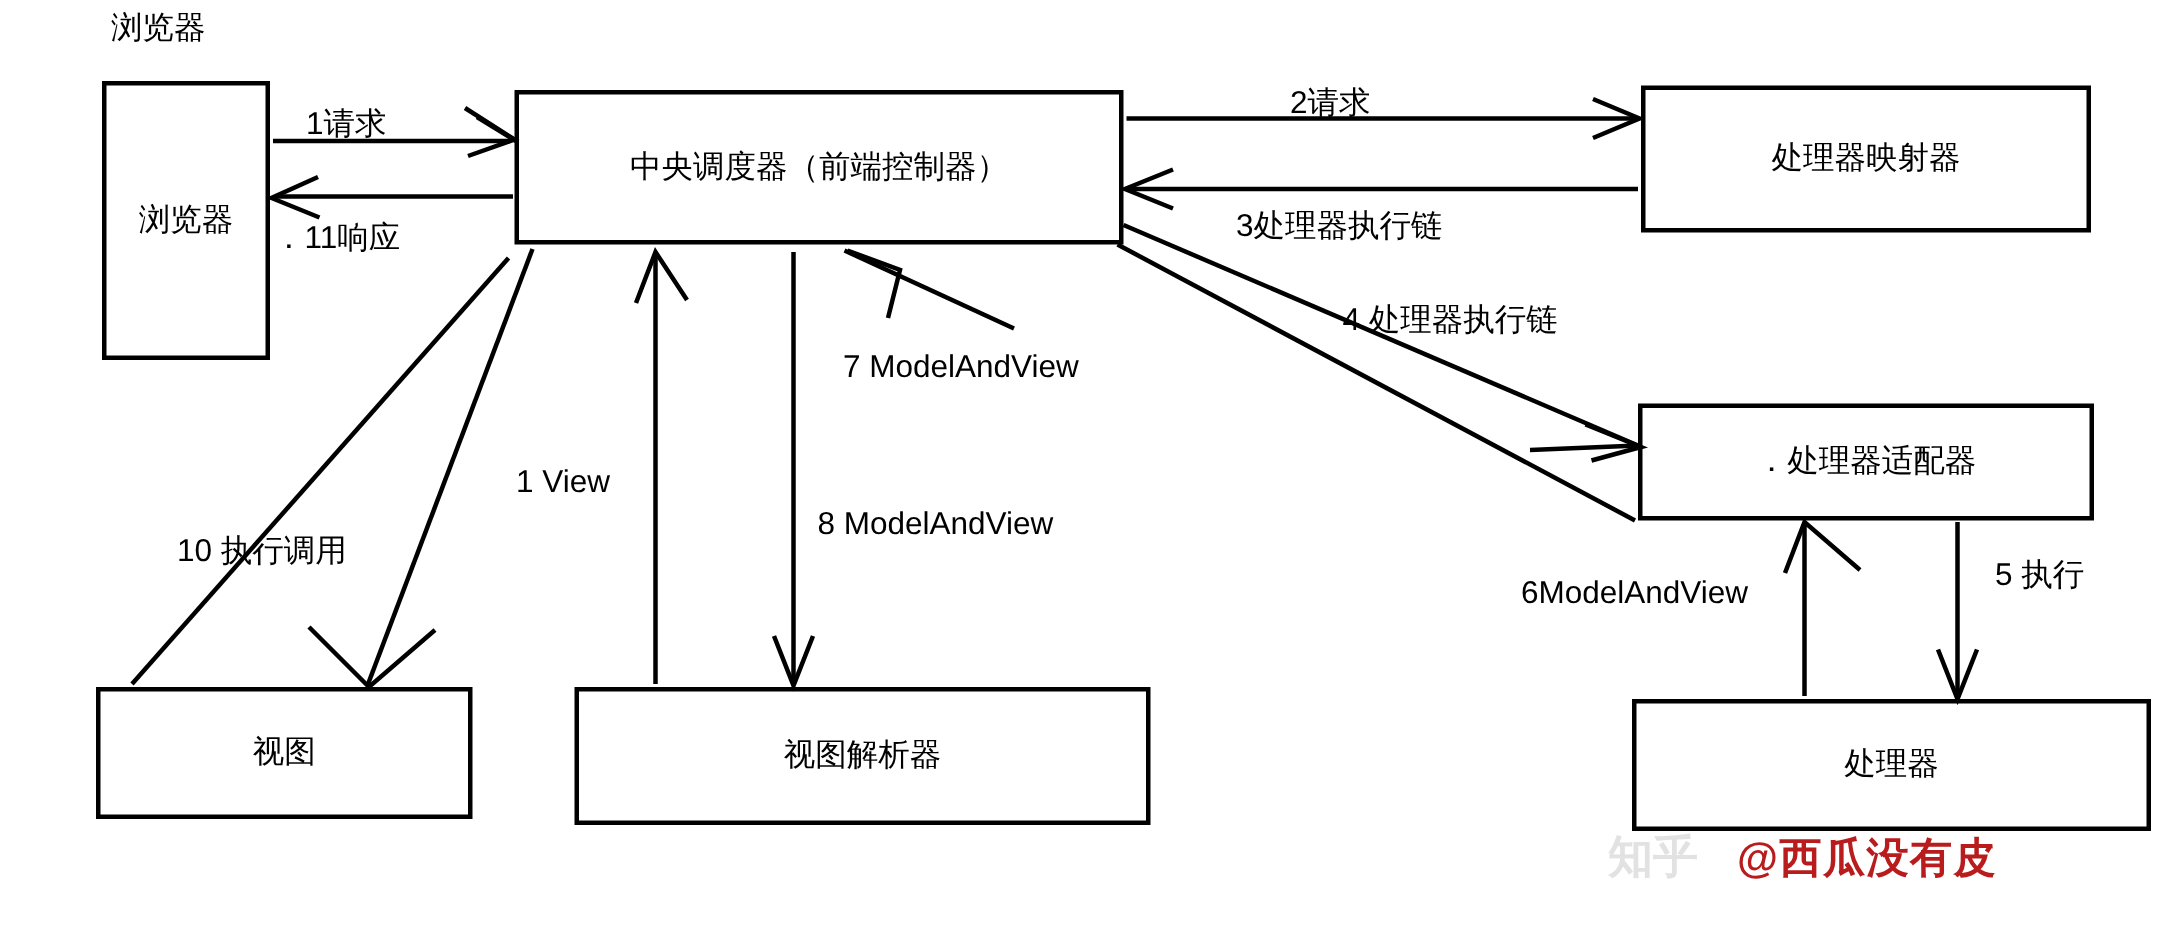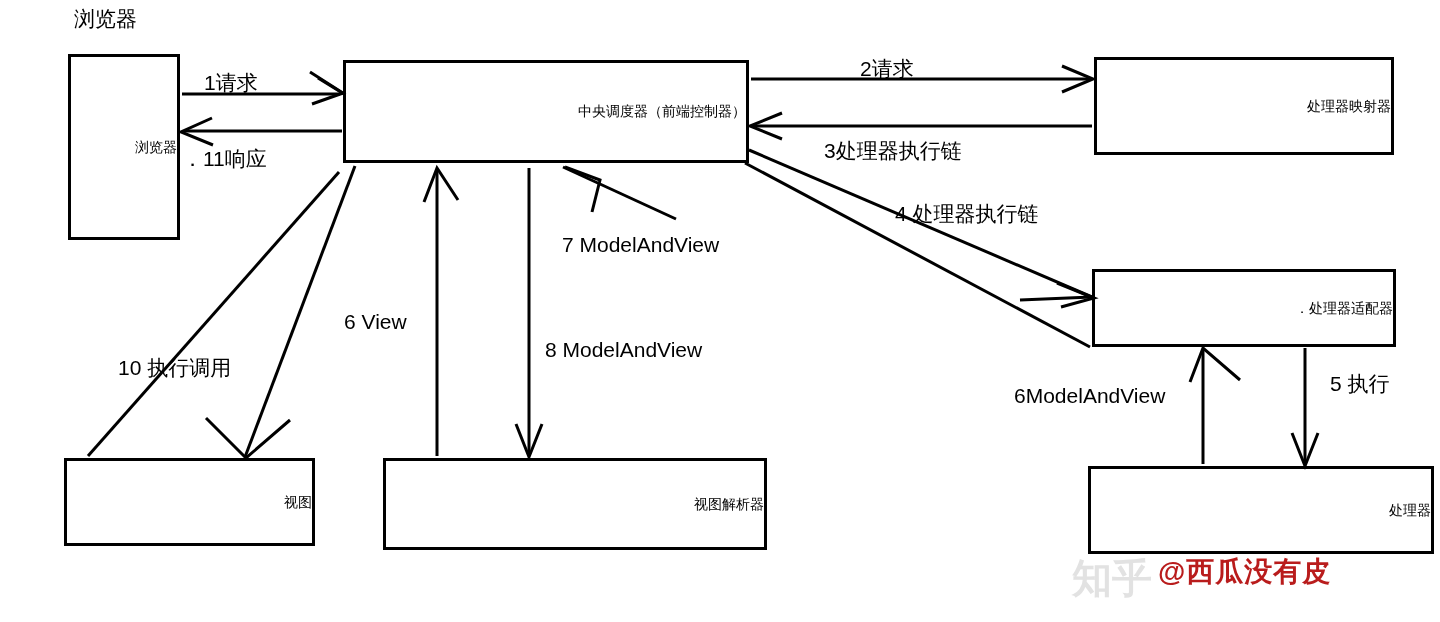--- a/index.html
+++ b/index.html
@@ -29,10 +29,10 @@
     background: transparent;
     display: flex;
     align-items: center;
-    justify-content: flex-end;
+    justify-content: center;
     text-align: center;
     color: #000000;
-    font-size: 14px;
+    font-size: 21px;
     line-height: 1.3;
   }
   .label {

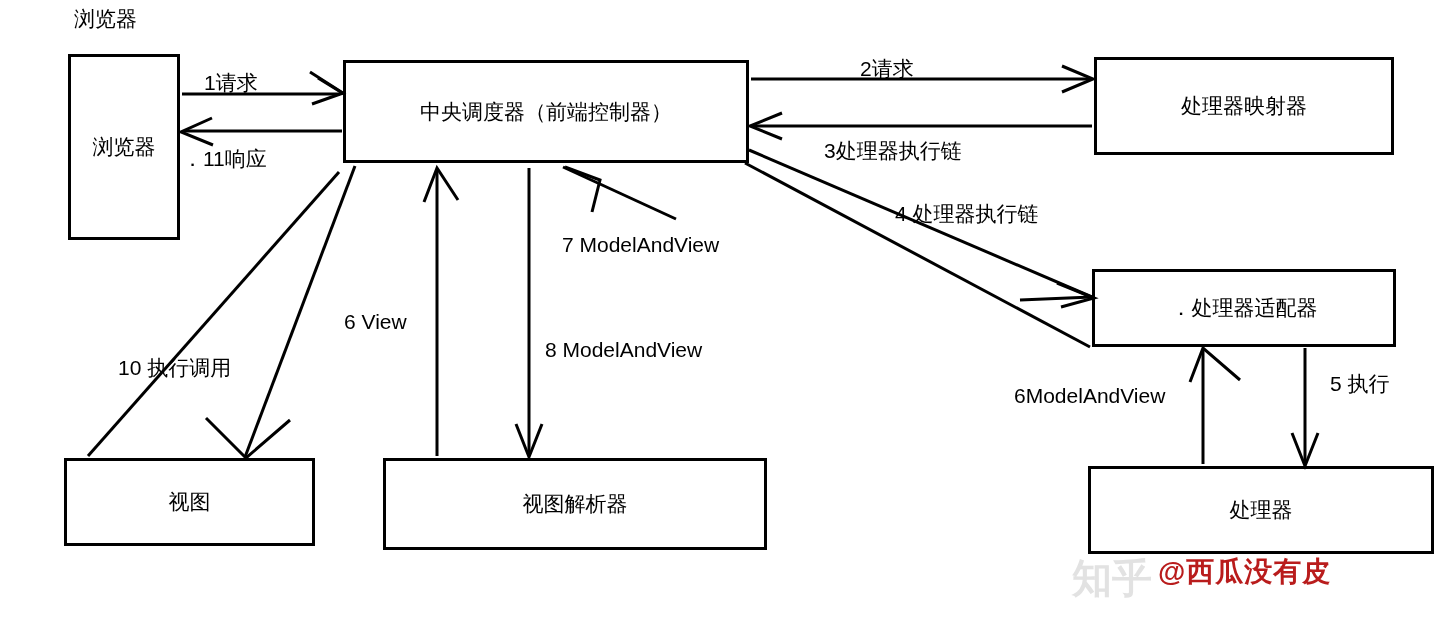--- a/index.html
+++ b/index.html
@@ -143,7 +143,7 @@
   <div class="label" style="left:1014px; top:383px;">6ModelAndView</div>
   <div class="label" style="left:562px; top:232px;">7 ModelAndView</div>
   <div class="label" style="left:545px; top:337px;">8 ModelAndView</div>
-  <div class="label" style="left:344px; top:309px;">6 View</div>
+  <div class="label" style="left:344px; top:309px;">1 View</div>
   <div class="label" style="left:118px; top:355px;">10  执行调用</div>
 
   <div class="wm-logo" style="left:1072px; top:551px;">知乎</div>

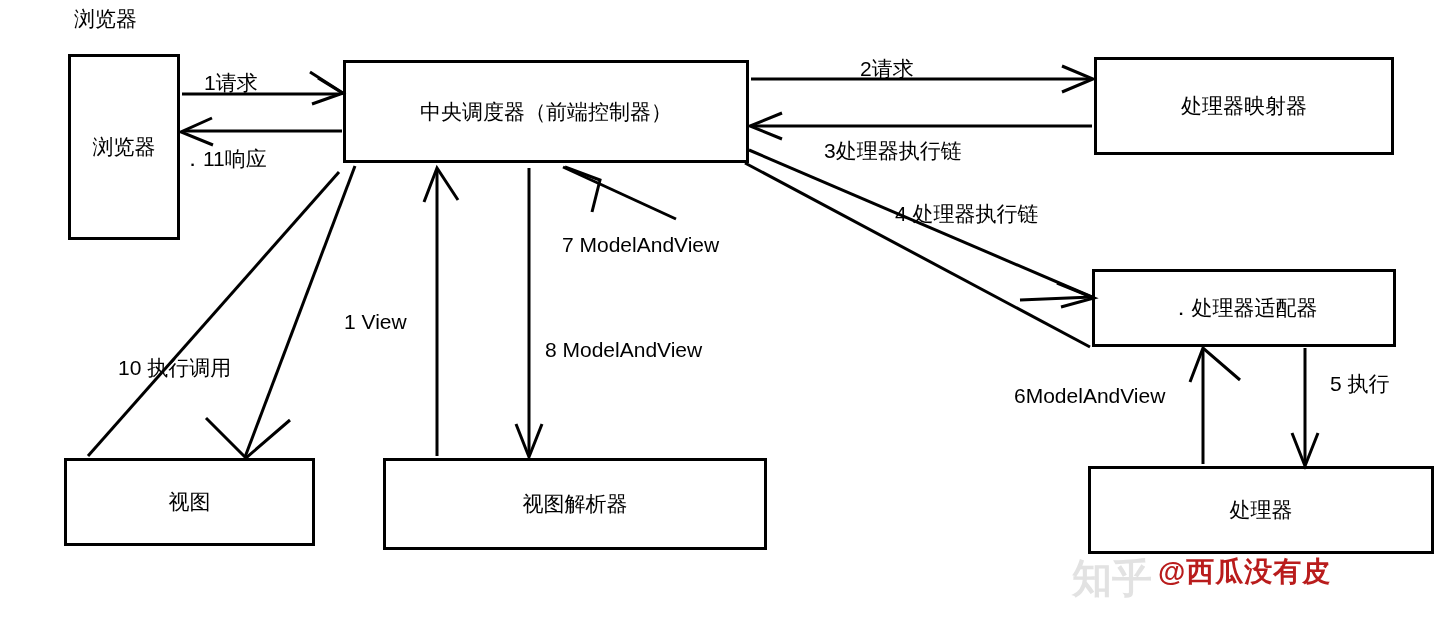--- a/index.html
+++ b/index.html
@@ -53,7 +53,7 @@
   .wm-logo {
     position: absolute;
     color: #e2e2e2;
-    font-size: 40px;
+    font-size: 30px;
     font-weight: bold;
     white-space: nowrap;
   }

